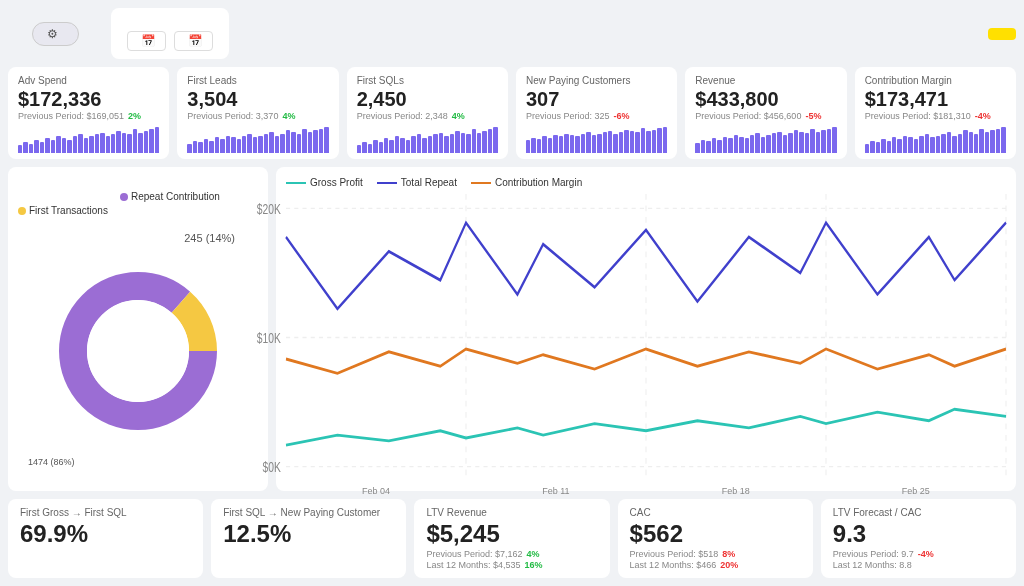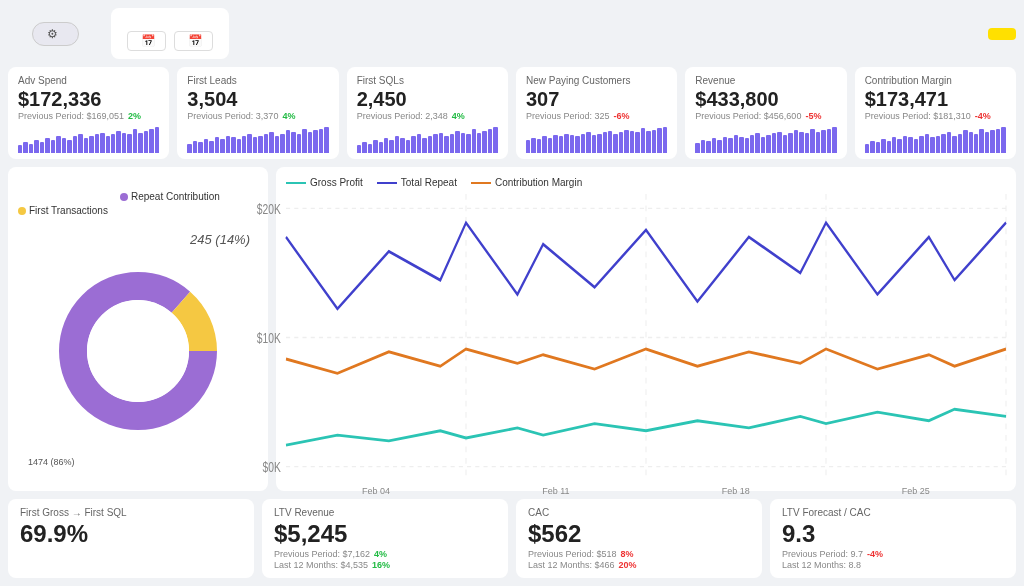--- a/index.html
+++ b/index.html
@@ -325,7 +325,7 @@
           <circle cx="90" cy="90" r="65" fill="none" stroke="#F5C842" stroke-width="28" stroke-dasharray="57.4 409" stroke-dashoffset="-352.6"></circle>
           <circle cx="90" cy="90" r="51" fill="white"></circle>
         </svg>
-        <div style="position:absolute; top:12px; right:8px; font-size:13px; color:#555;font-style:italic;">245 (14%)</div>
+        <div style="position:absolute; top:12px; right:23px; font-size:11px; color:#555;">245 (14%)</div>
         <div style="position:absolute; bottom:14px; left:10px; font-size:9px; color:#555;">1474 (86%)</div>
       </div>
     </div>

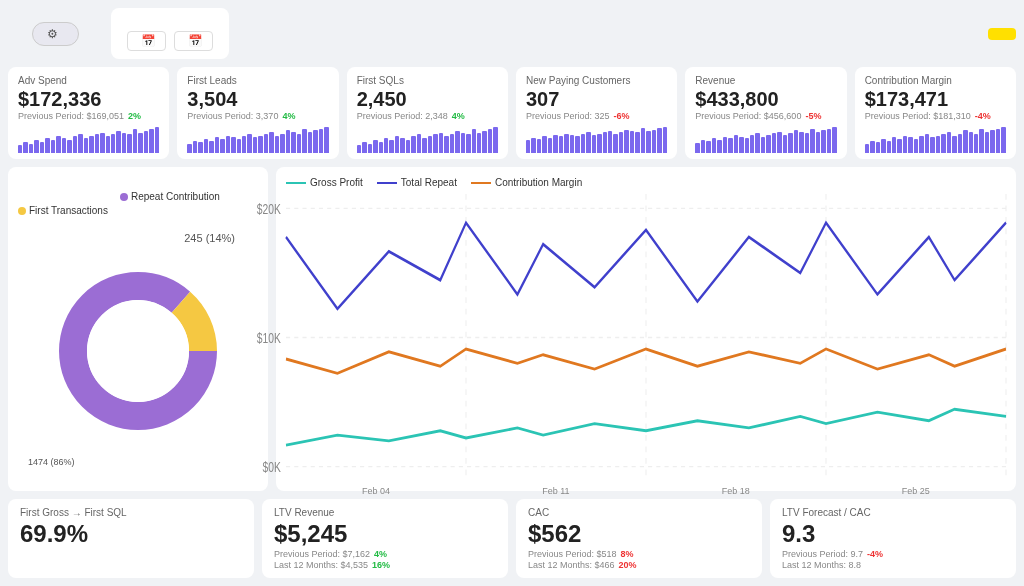--- a/index.html
+++ b/index.html
@@ -385,6 +385,11 @@
 
   </div>
       <div class="metric-card">
+    <div class="metric-label">First SQL → New Paying Customer</div>
+    <div class="metric-value">12.5%</div>
+
+  </div>
+      <div class="metric-card">
     <div class="metric-label">LTV Revenue</div>
     <div class="metric-value">$5,245</div>
     <div class="metric-sub">

